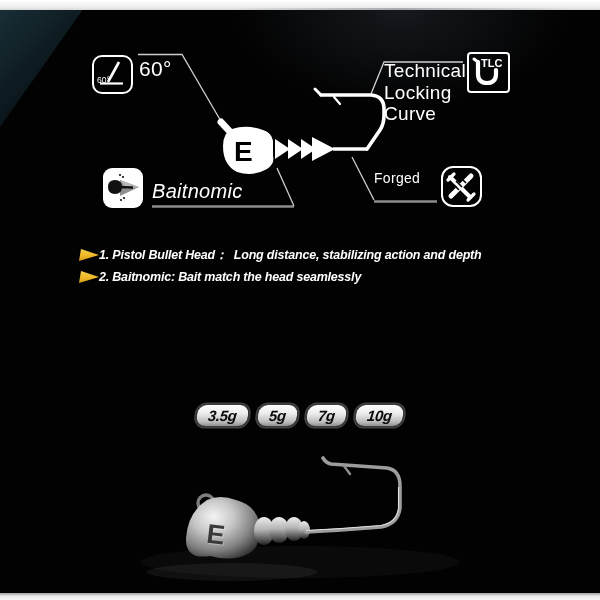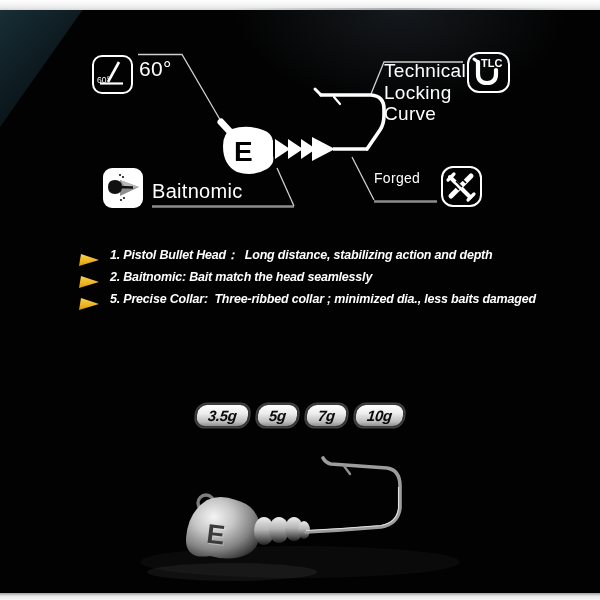--- a/index.html
+++ b/index.html
@@ -30,7 +30,7 @@
   .icon-box{position:absolute;border:2.5px solid #fff;border-radius:10px;background:transparent;}
   .icon-angle{left:92px;top:55px;width:41px;height:39px;}
   .icon-angle .mini{position:absolute;left:3px;bottom:7px;color:#fff;font-size:8.5px;letter-spacing:0;}
-  .icon-tlc{left:467px;top:52px;width:43px;height:41px;border-radius:12px;}
+  .icon-tlc{left:467px;top:52px;width:43px;height:41px;border-radius:4px;}
   .icon-bait{left:103px;top:168px;width:40px;height:40px;background:#fff;border:none;border-radius:9px;}
   .icon-forged{left:441px;top:166px;width:41px;height:41px;border-radius:12px;}
   .icon-box svg{position:absolute;left:0;top:0;}

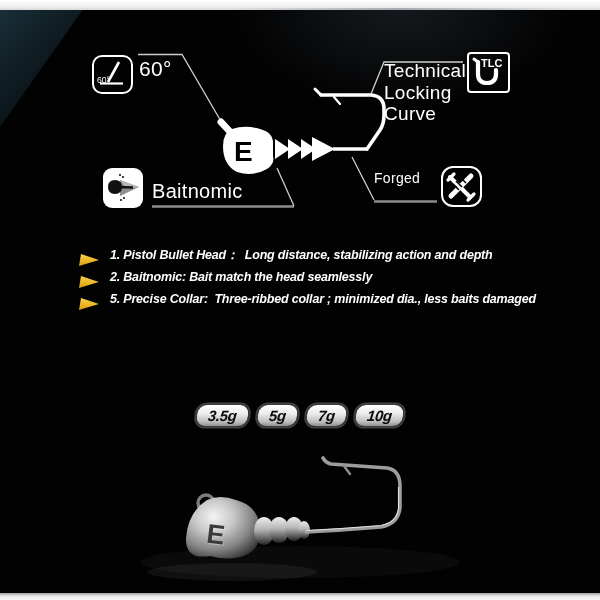--- a/index.html
+++ b/index.html
@@ -24,7 +24,7 @@
   .dlabel{position:absolute;color:#fff;font-weight:400;letter-spacing:.3px;}
   .lbl-angle{left:139px;top:57px;font-size:21px;}
   .lbl-tlc{left:384px;top:60px;font-size:19px;line-height:21.5px;white-space:pre-line;}
-  .lbl-bait{left:152px;top:180px;font-size:20px;}
+  .lbl-bait{left:152px;top:180px;font-size:20px;font-style:italic;}
   .lbl-forged{left:374px;top:170px;font-size:14px;}
 
   .icon-box{position:absolute;border:2.5px solid #fff;border-radius:10px;background:transparent;}

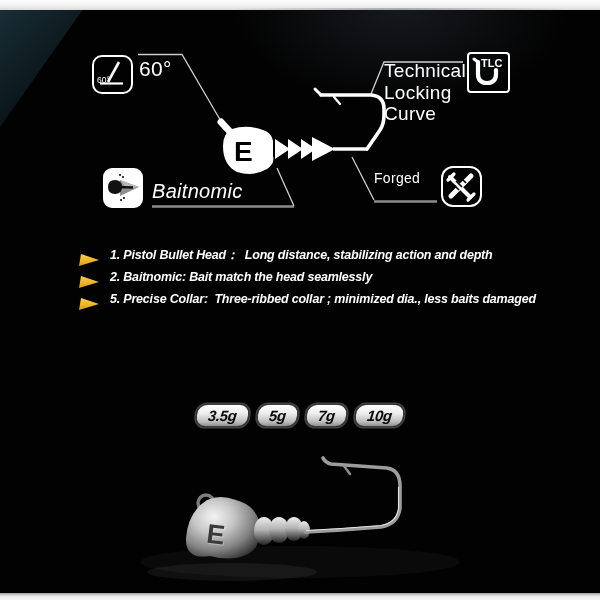--- a/index.html
+++ b/index.html
@@ -37,7 +37,7 @@
 
   
   .features{position:absolute;left:79px;top:244px;width:465px;}
-  .feature-row{display:flex;align-items:flex-end;gap:11px;}
+  .feature-row{display:flex;align-items:flex-start;}
   .bullet{flex:0 0 auto;width:20px;height:12px;margin-top:5px;
     clip-path:polygon(10% 0,100% 50%,0 100%);
     background:linear-gradient(180deg,#f8d04c 0%,#eeb627 55%,#d79c14 100%);}

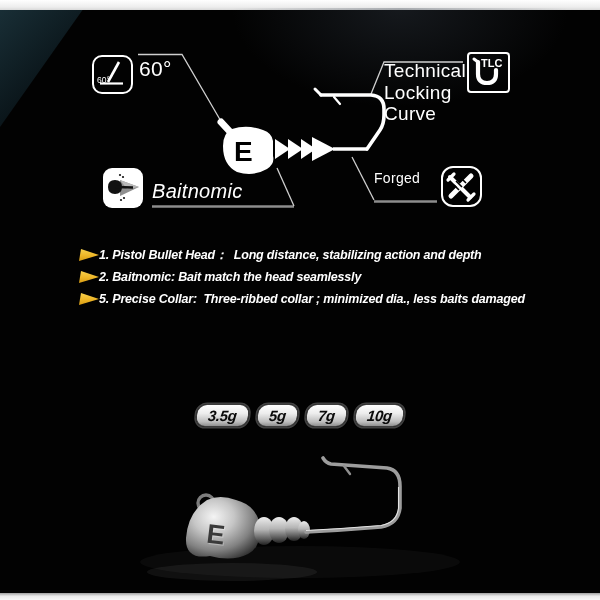--- a/index.html
+++ b/index.html
@@ -176,10 +176,6 @@
       <span class="bullet"></span>
       <span class="feature-text">2. Baitnomic: Bait match the head seamlessly</span>
     </div>
-    <div class="feature-row">
-      <span class="bullet"></span>
-      <span class="feature-text">5. Precise Collar:  Three-ribbed collar ; minimized dia., less baits damaged</span>
-    </div>
   </div>
 
   <div class="weights">

